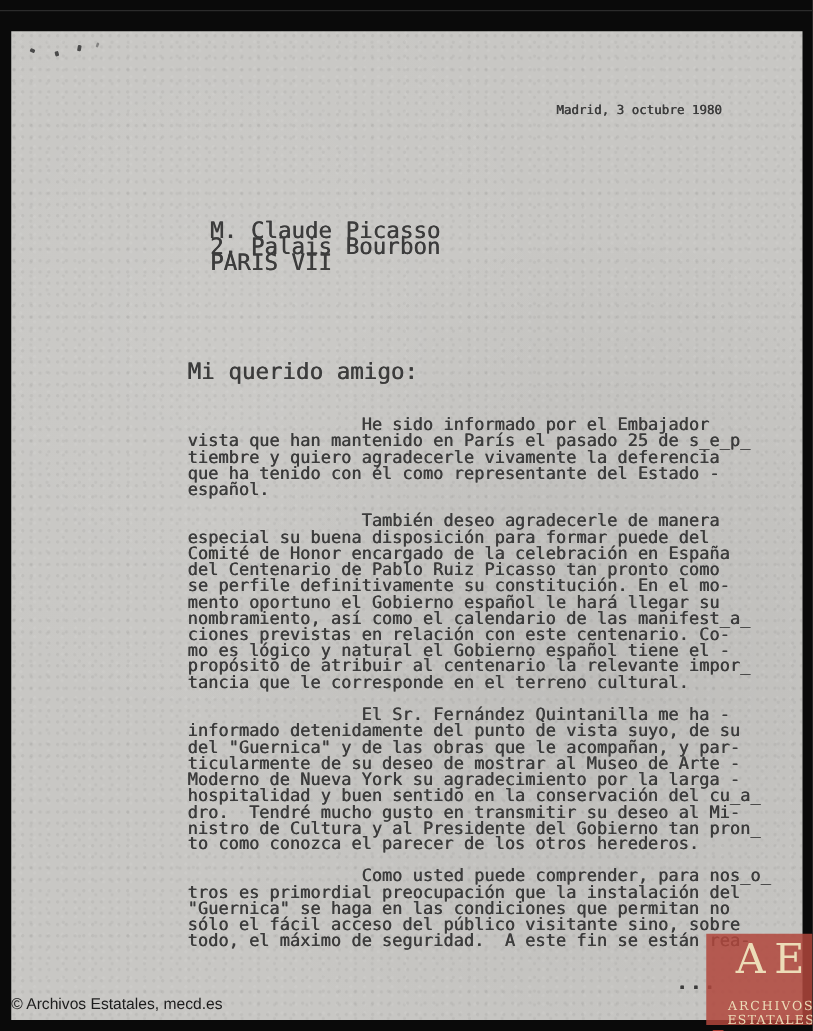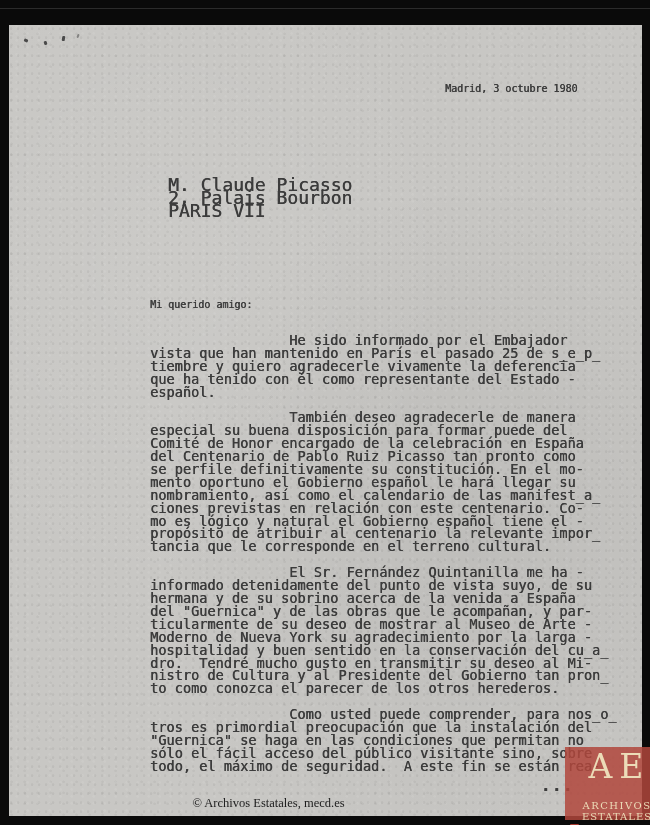--- a/index.html
+++ b/index.html
@@ -23,7 +23,7 @@
   .date{position:absolute;left:436px;top:58px;font-size:10px;white-space:pre;}
   .address{position:absolute;left:159px;top:153px;font-size:18px;}
   .address .line{line-height:13px;white-space:pre;}
-  .salutation{position:absolute;left:141px;top:274px;font-size:10px;white-space:pre;}
+  .salutation{position:absolute;left:141px;top:262px;font-size:18px;white-space:pre;}
   .body-block{position:absolute;left:141px;top:296px;font-size:13.6px;}
   .para{margin-top:12.9px;}
   .para .line{line-height:12.9px;white-space:pre;}

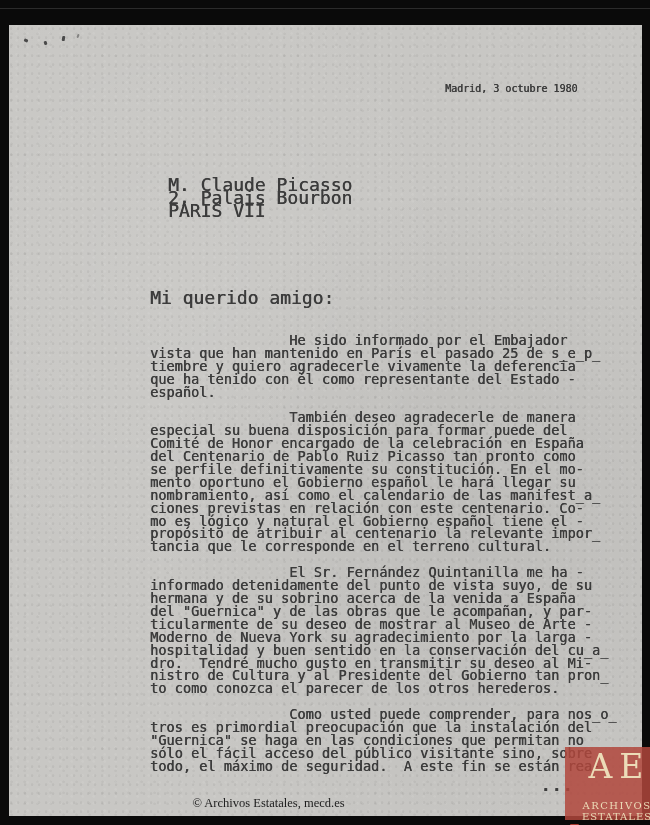--- a/index.html
+++ b/index.html
@@ -100,7 +100,6 @@
         <div class="para">
           <div class="line">                 El Sr. Fernández Quintanilla me ha -</div>
           <div class="line">informado detenidamente del punto de vista suyo, de su</div>
-          <div class="line">hermana y de su sobrino acerca de la venida a España</div>
           <div class="line">del "Guernica" y de las obras que le acompañan, y par-</div>
           <div class="line">ticularmente de su deseo de mostrar al Museo de Arte -</div>
           <div class="line">Moderno de Nueva York su agradecimiento por la larga -</div>

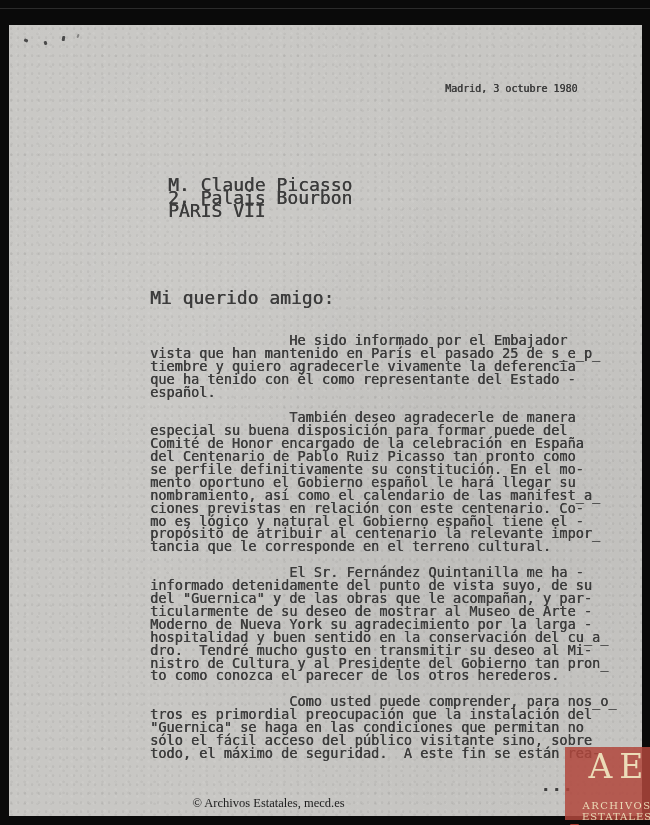--- a/index.html
+++ b/index.html
@@ -29,8 +29,8 @@
   .para .line{line-height:12.9px;white-space:pre;}
   .continuation{position:absolute;left:532px;top:752px;font-size:15px;font-weight:bold;letter-spacing:2px;}
   .credit{
-    position:absolute;left:0;top:771px;width:519px;text-align:center;
-    font-family:Liberation Serif, serif;font-size:12.5px;color:#1d1d1d;
+    position:absolute;left:0;top:771px;width:519px;text-align:left;
+    font-family:Liberation Sans, sans-serif;font-size:12.5px;color:#1d1d1d;
   }
   .pen-mark{position:absolute;background:#4a4a4a;border-radius:1px;}
   .pm1{left:15px;top:14px;width:4px;height:3px;transform:rotate(25deg);}

